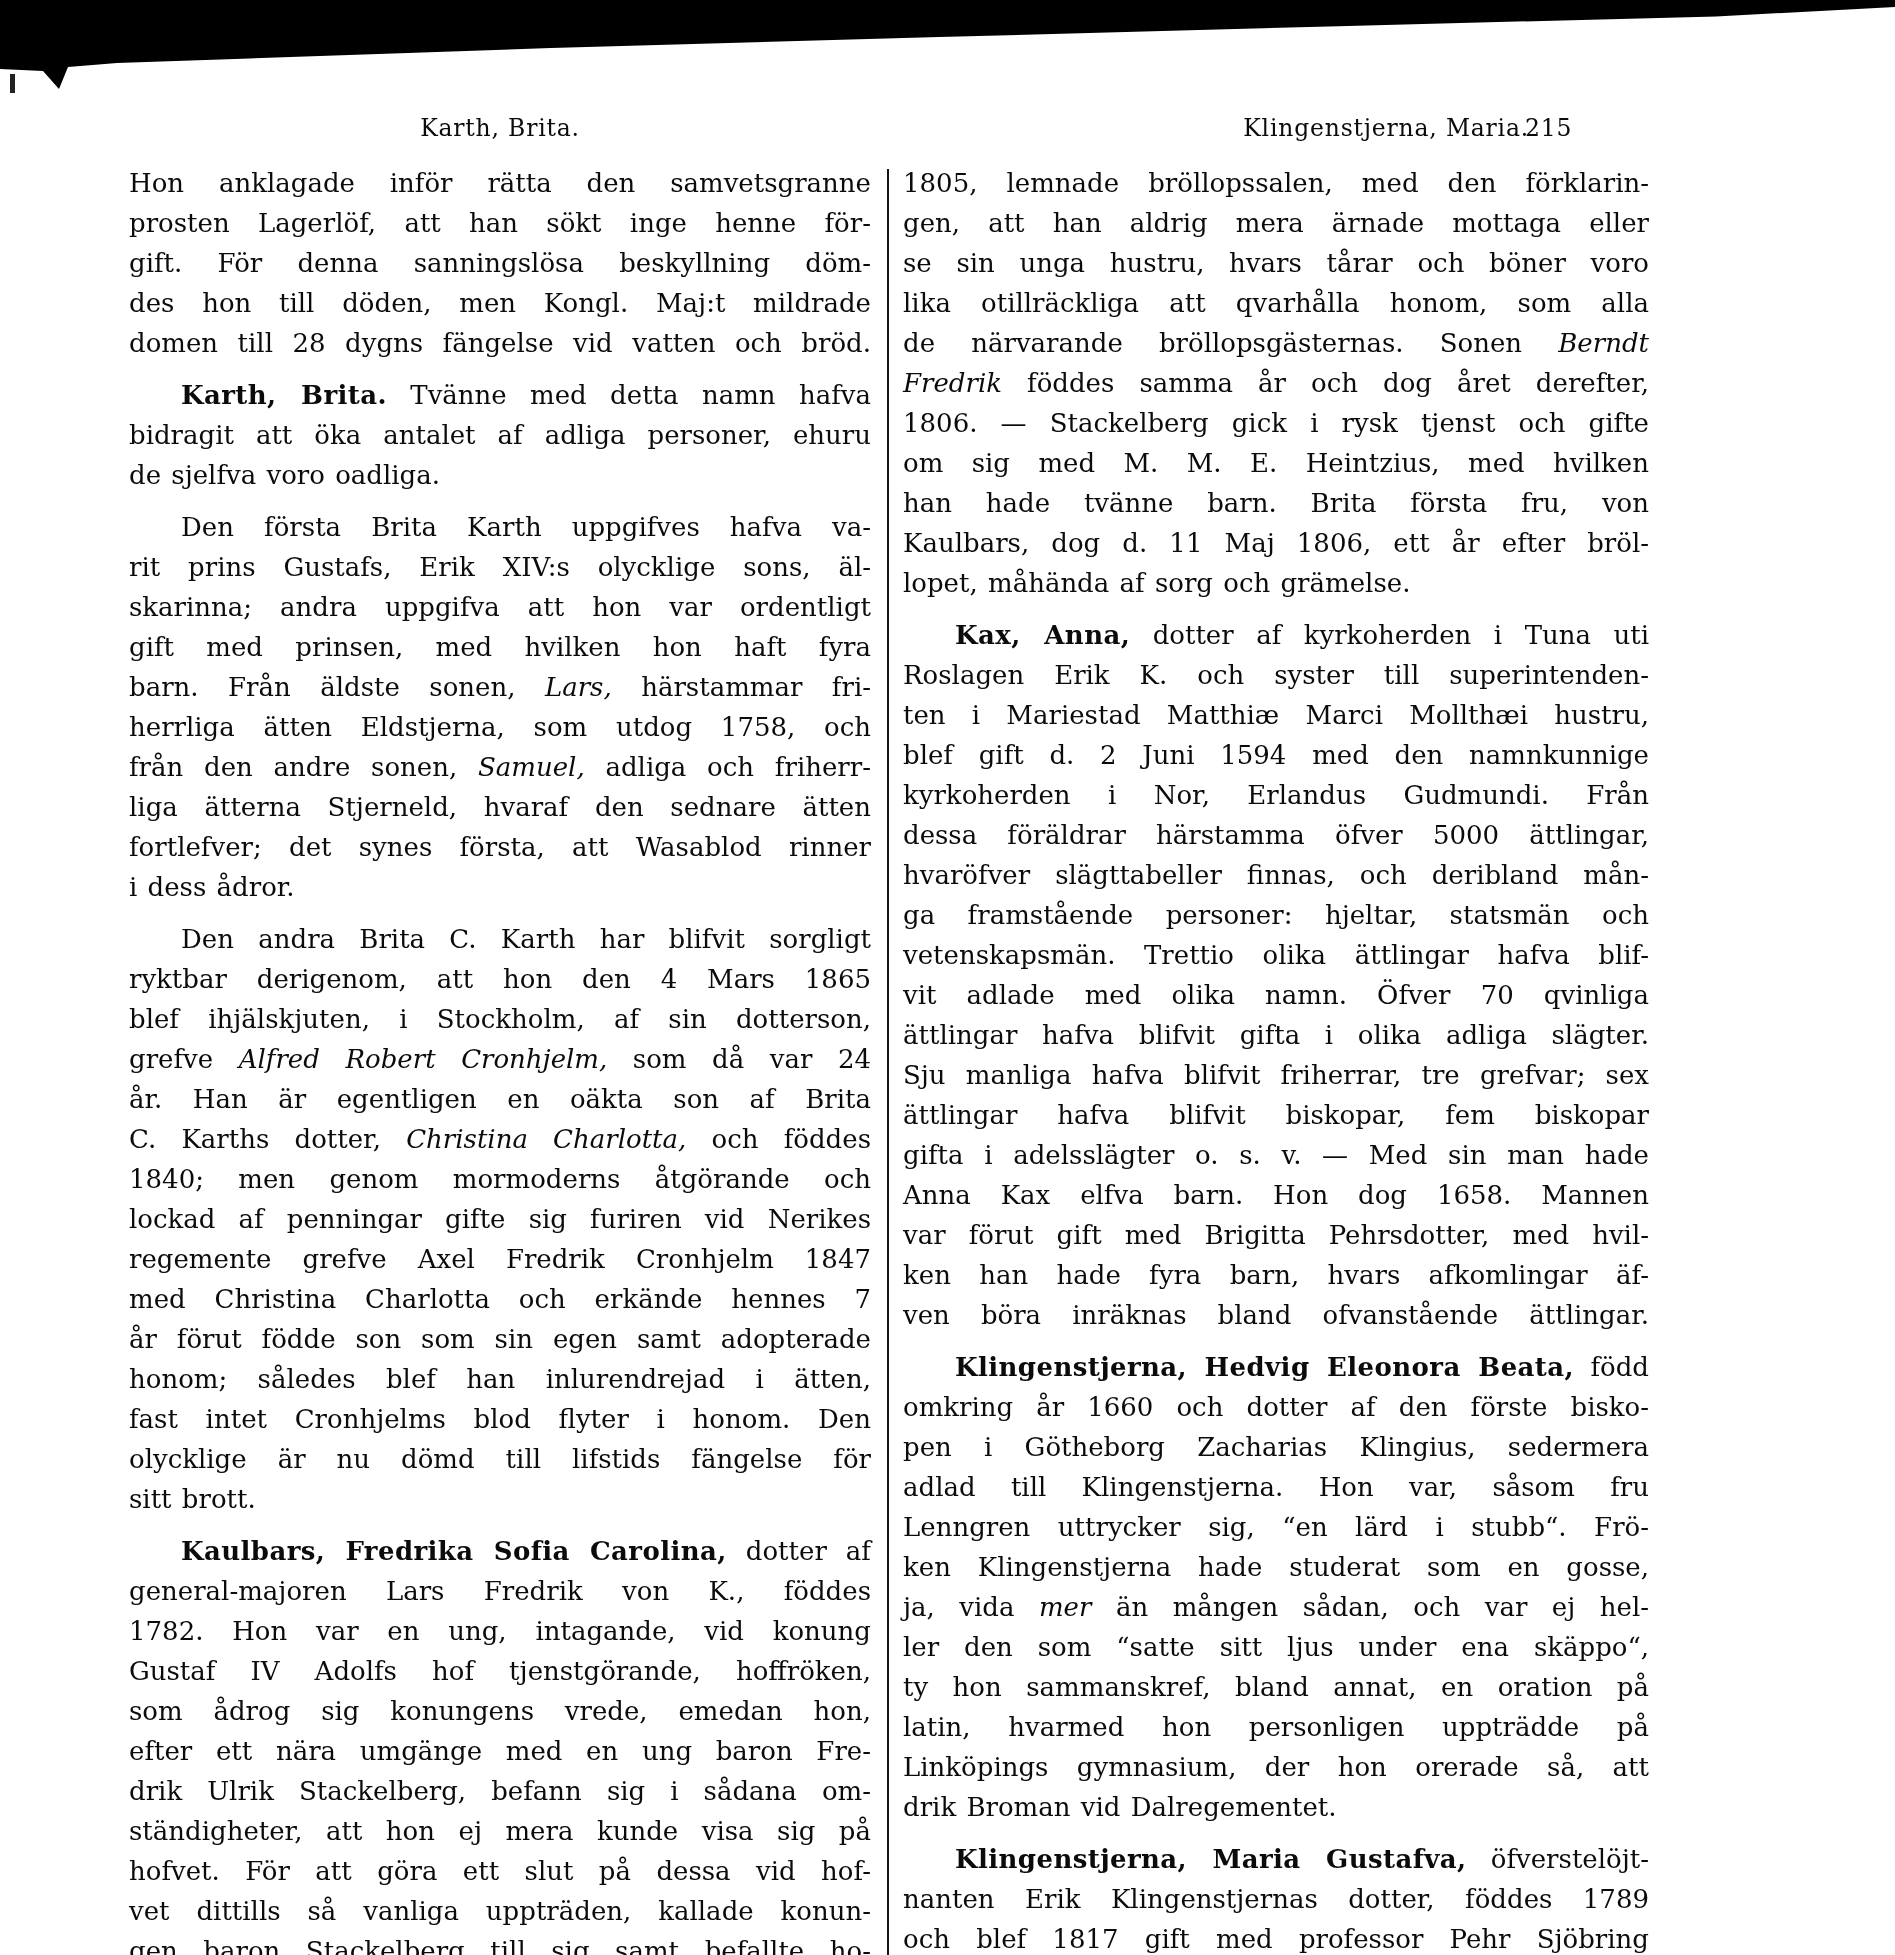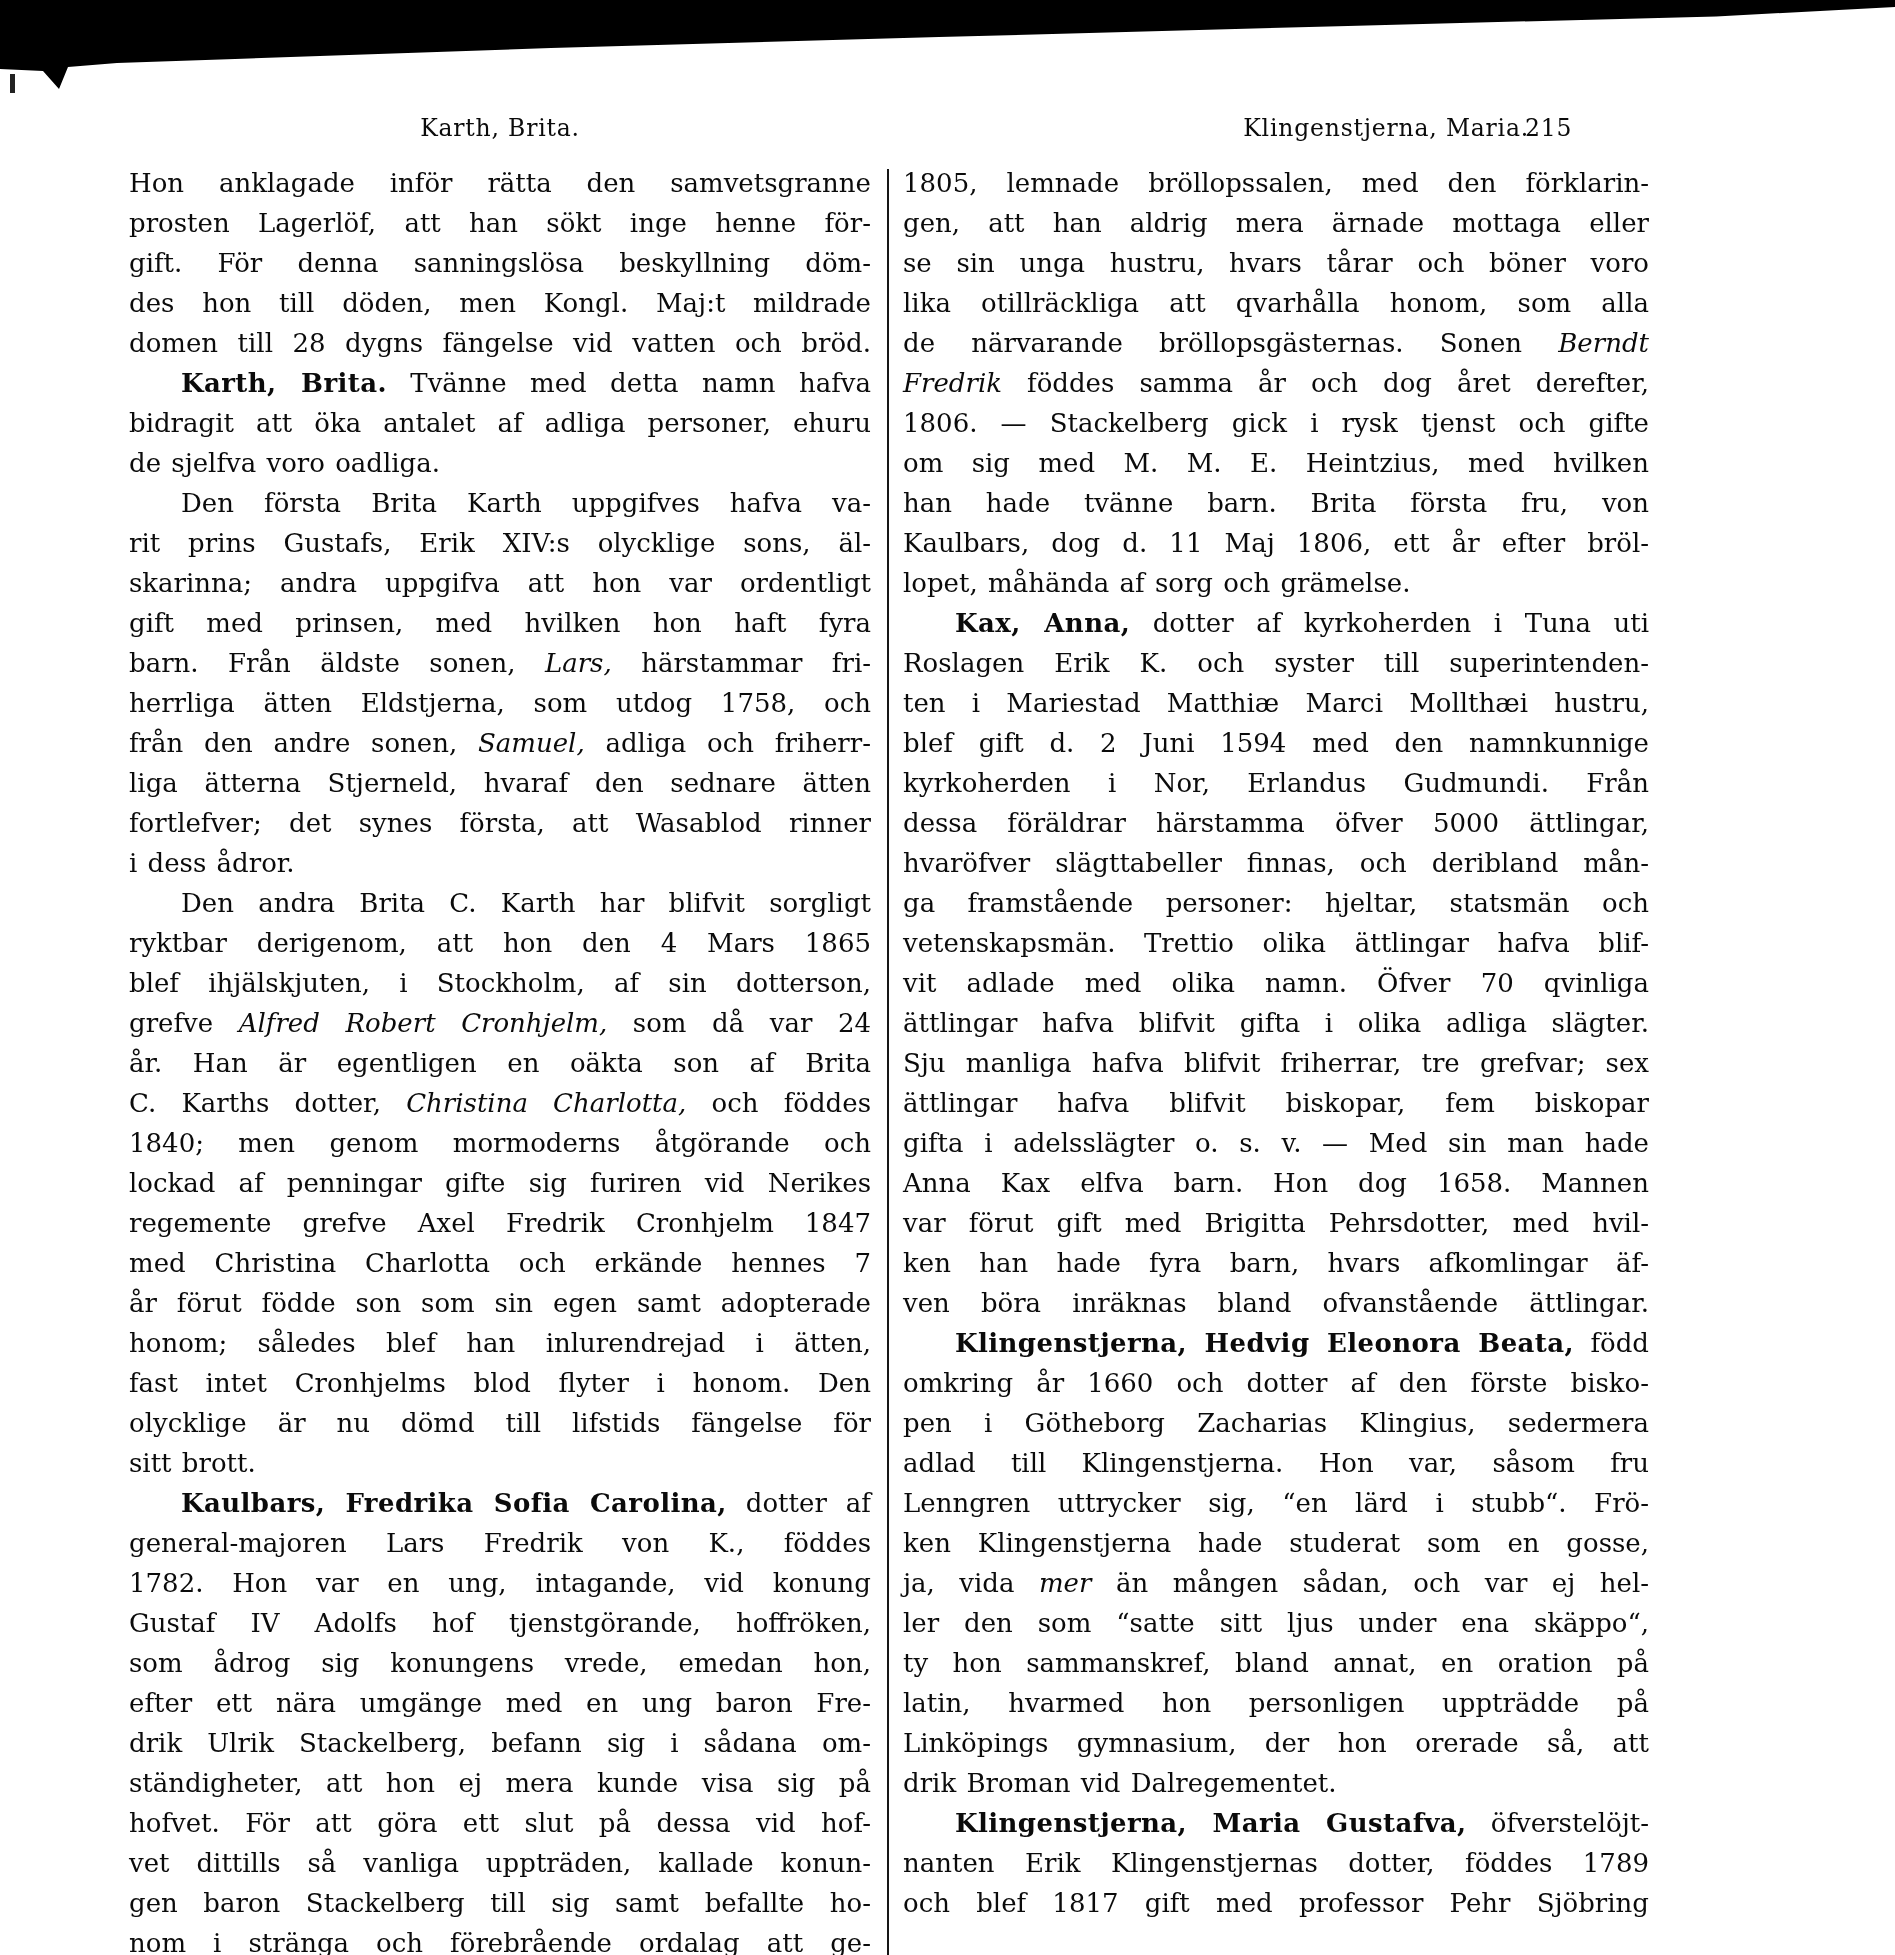--- a/index.html
+++ b/index.html
@@ -73,7 +73,7 @@
     text-align-last: justify;
   }
   .line.noj { text-align-last: left; }
-  .line.ind { text-indent: 52px; }
+  .line.ind { text-indent: 52px; margin-top: 12px; }
   .line b { font-weight: 700; letter-spacing: 0.4px; }
   .line i { font-style: italic; }
 </style>

